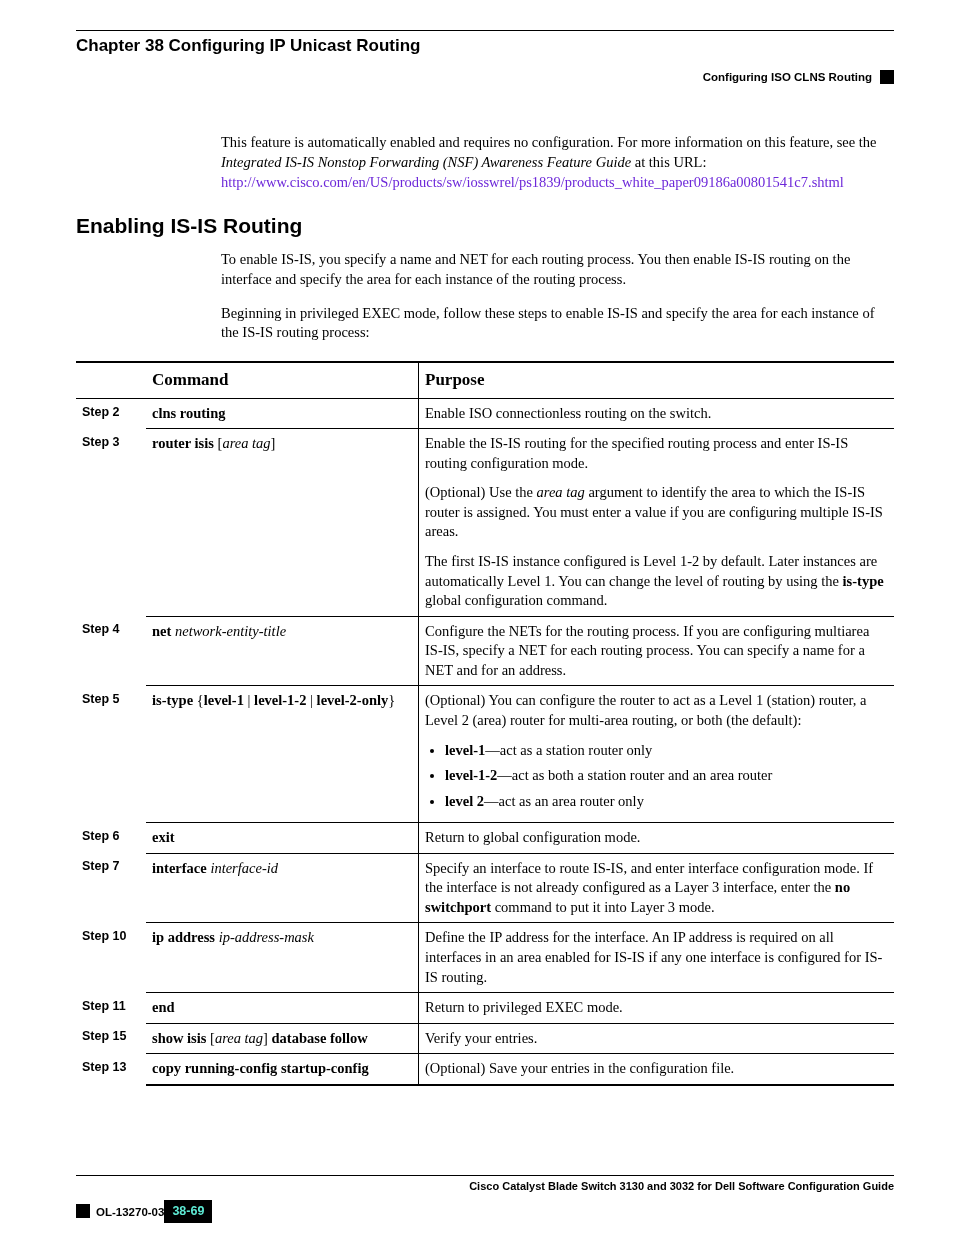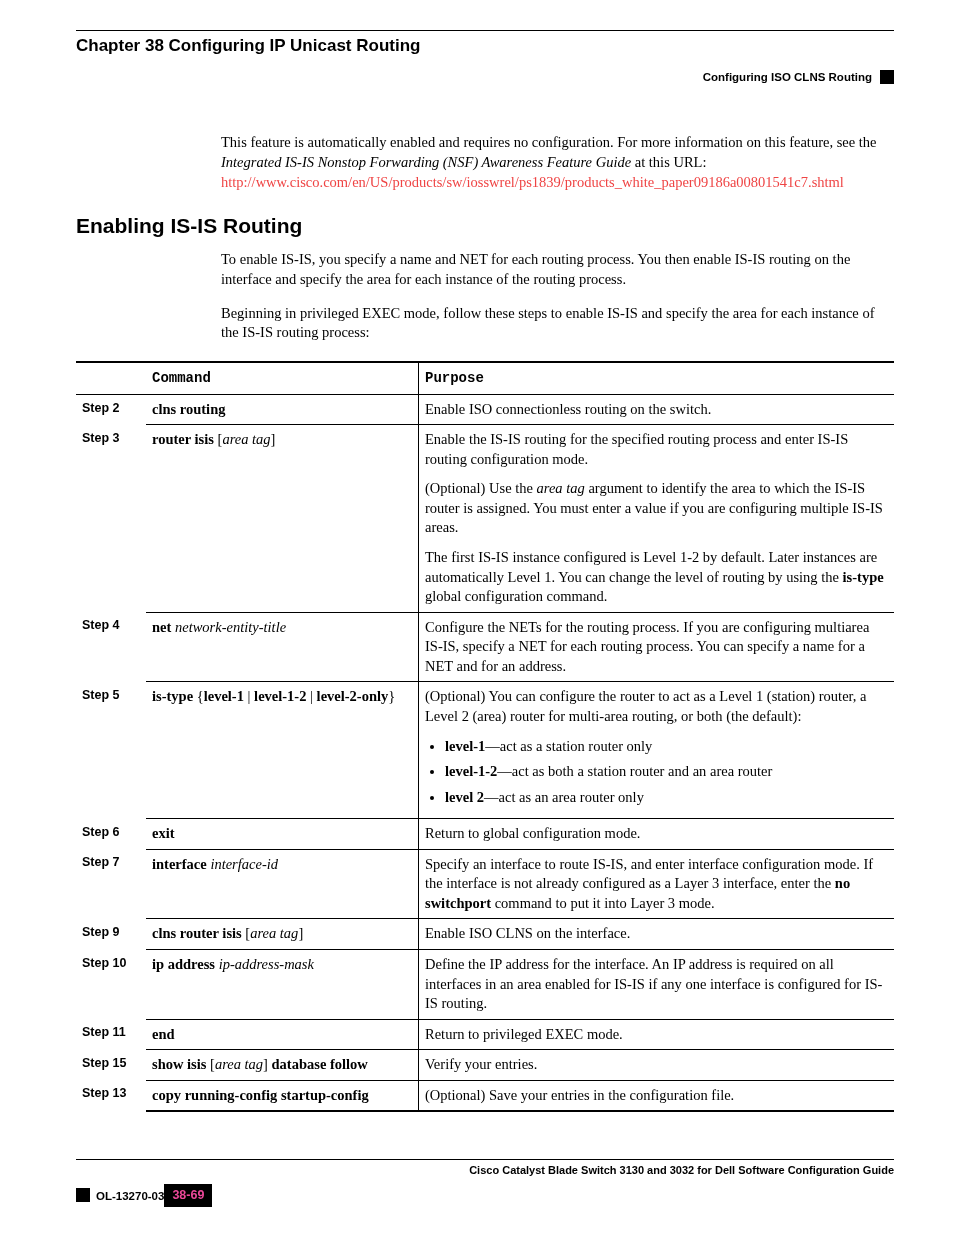--- a/index.html
+++ b/index.html
@@ -50,7 +50,7 @@
     margin-left: 145px;
     margin-bottom: 14px;
   }
-  .link { color: #ef4444; }
+  .link { color: #6d28d9; }
   .h2 {
     font-family: Arial, Helvetica, sans-serif;
     font-weight: bold;

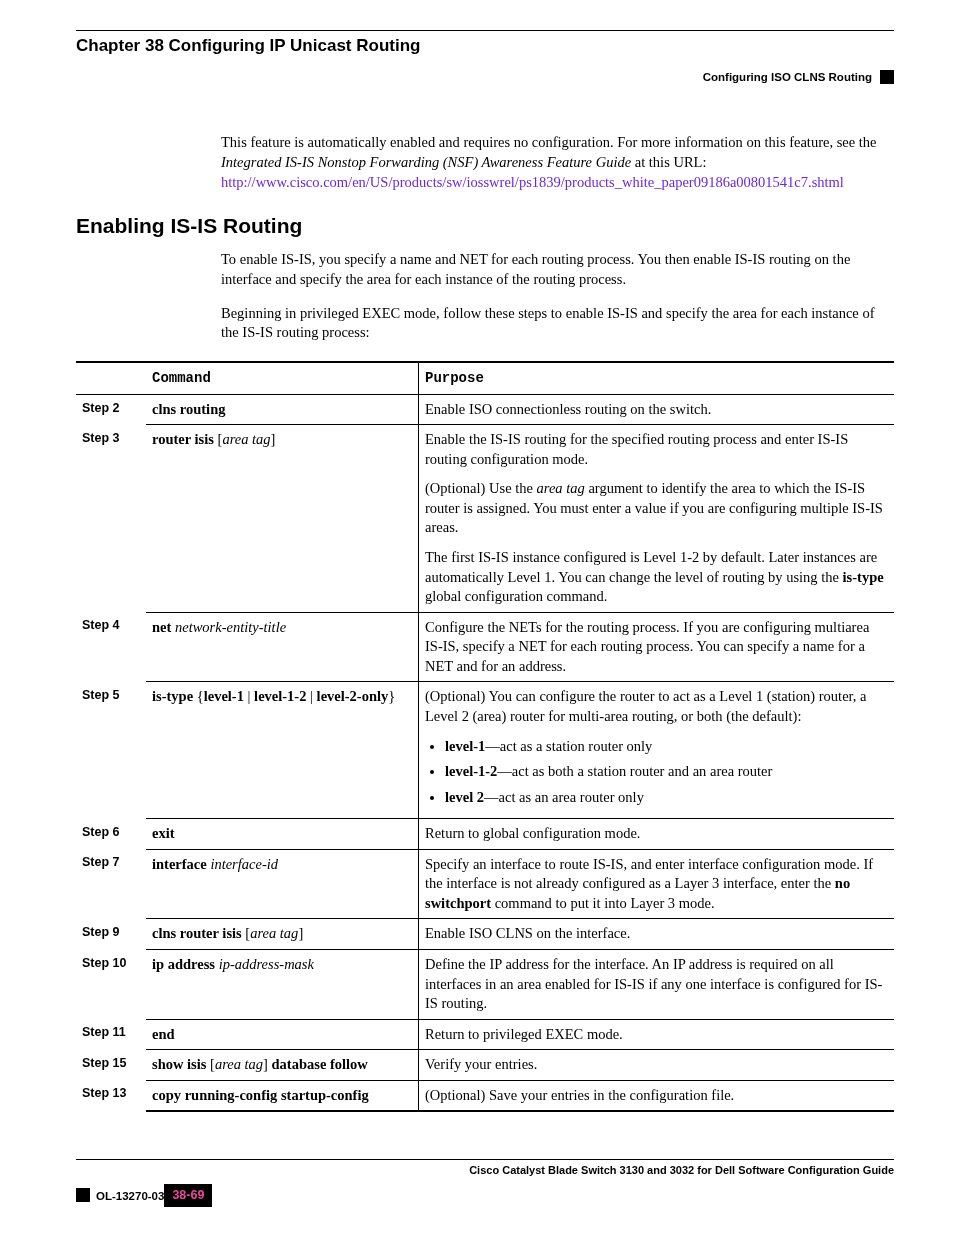--- a/index.html
+++ b/index.html
@@ -63,8 +63,8 @@
     margin-top: 18px;
   }
   table.steps th {
-    font-family: Liberation Mono, monospace;
-    font-size: 14px;
+    font-family: Liberation Serif, serif;
+    font-size: 17px;
     font-weight: bold;
     text-align: left;
     padding: 6px 6px;

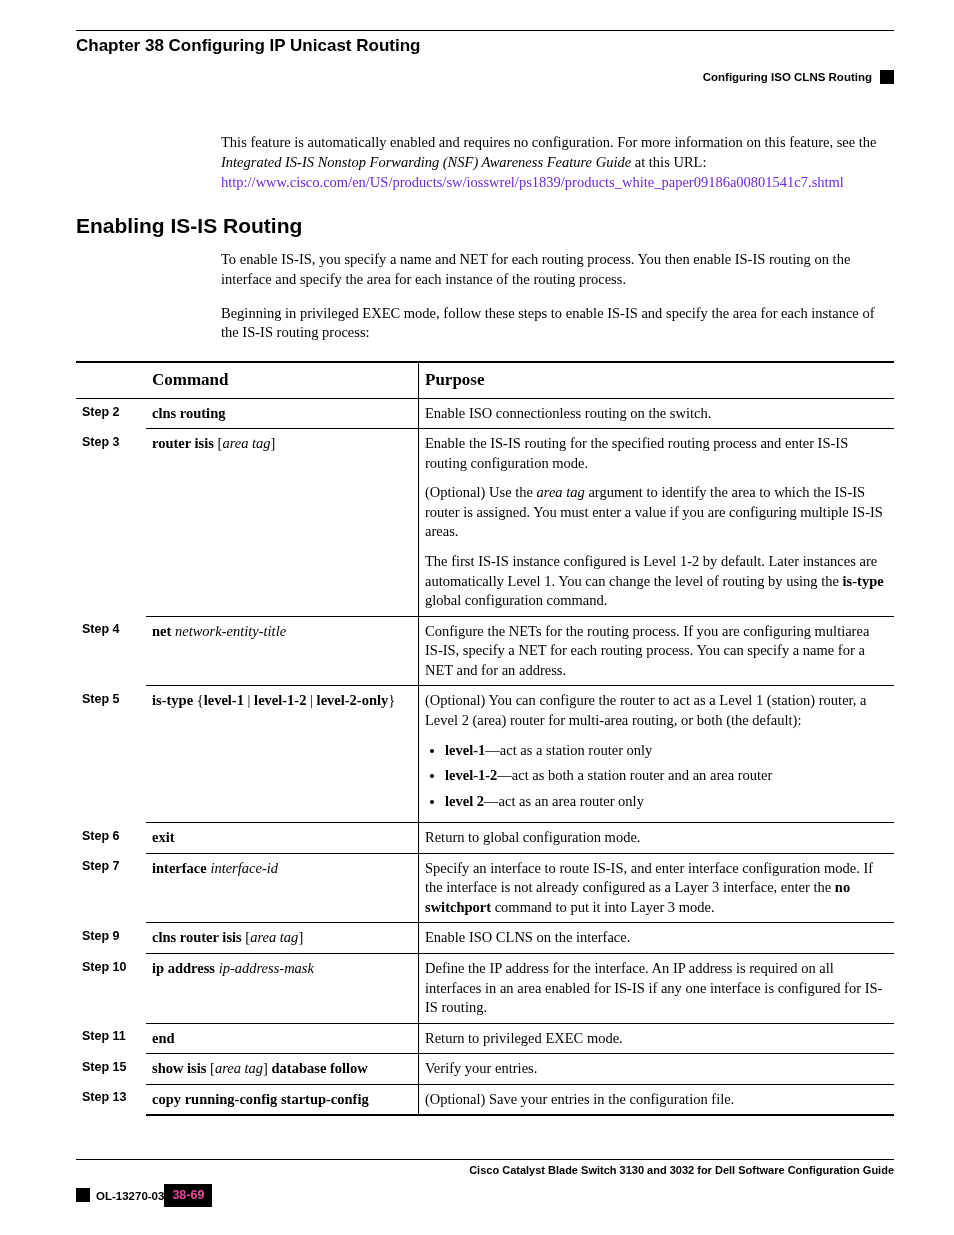--- a/index.html
+++ b/index.html
@@ -200,11 +200,6 @@
           </td>
       </tr>
       <tr>
-        <td class="stepnum">Step 9</td>
-        <td class="cmd"><span class="b">clns router isis</span><span> [</span><span class="i">area tag</span><span>]</span></td>
-        <td class="purpose">Enable ISO CLNS on the interface.</td>
-      </tr>
-      <tr>
         <td class="stepnum">Step 10</td>
         <td class="cmd"><span class="b">ip address</span><span> </span><span class="i">ip-address-mask</span></td>
         <td class="purpose">Define the IP address for the interface. An IP address is required on all interfaces in an area enabled for IS-IS if any one interface is configured for IS-IS routing.</td>

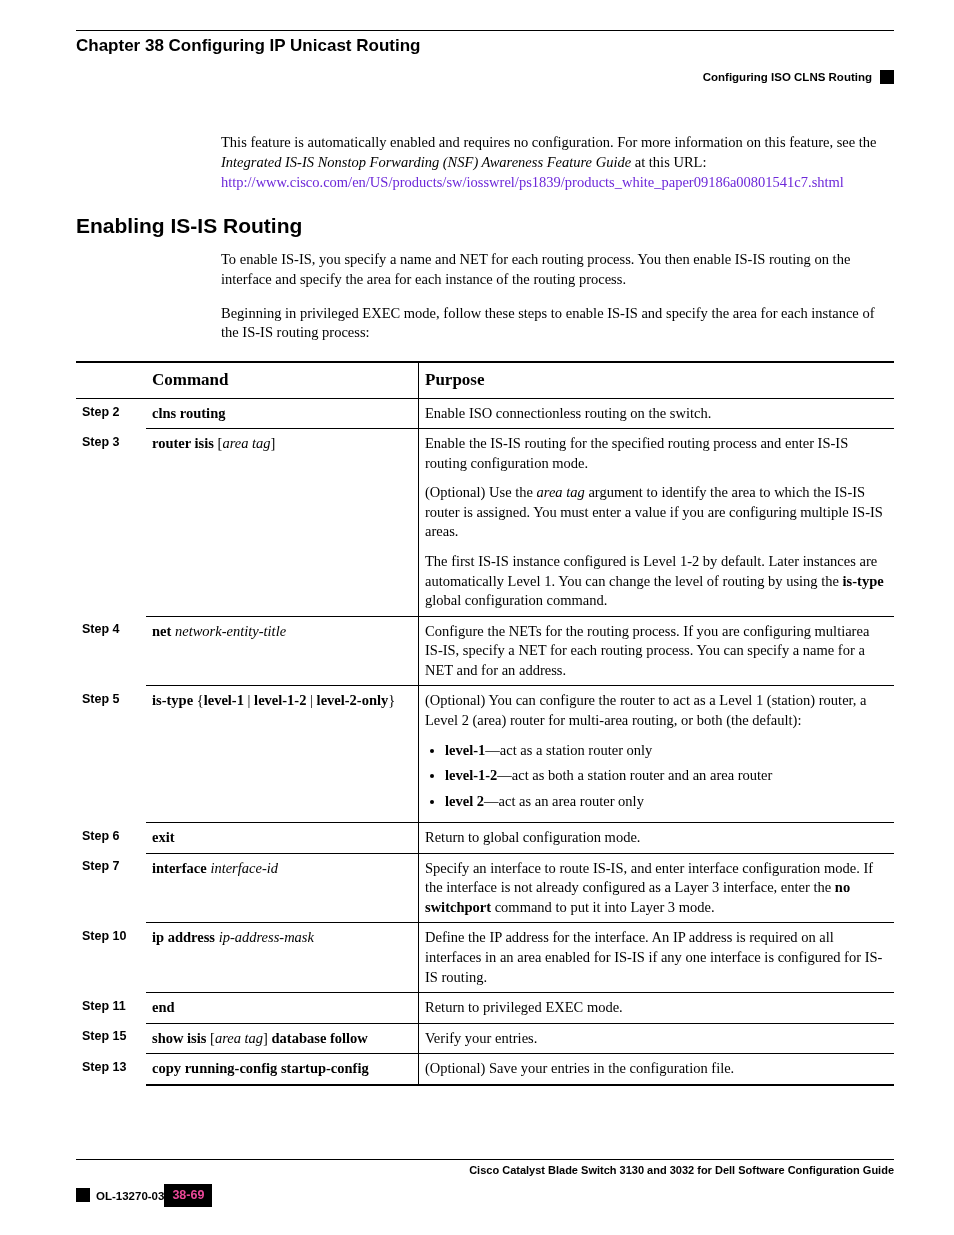--- a/index.html
+++ b/index.html
@@ -97,7 +97,7 @@
   .purpose li { margin-bottom: 6px; }
   .footer {
     position: absolute;
-    bottom: 28px;
+    bottom: 12px;
     left: 76px;
     right: 60px;
   }

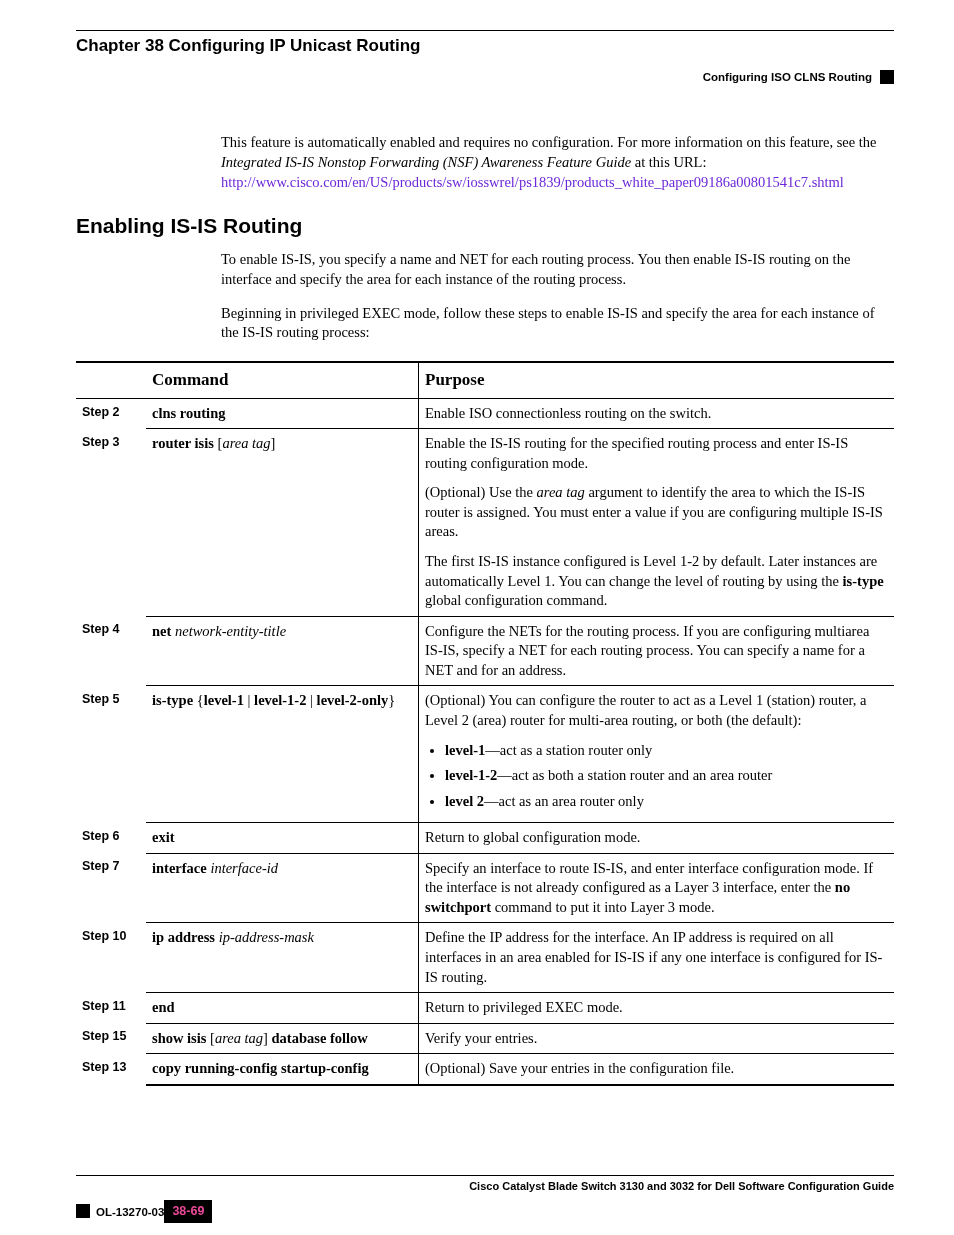--- a/index.html
+++ b/index.html
@@ -119,7 +119,7 @@
   }
   .ol { font-size: 11.5px; font-weight: bold; }
   .pagenum {
-    background:#000; color:#ec4899;
+    background:#000; color:#5eead4;
     font-size:12.5px; font-weight:bold;
     padding: 3px 8px;
   }

